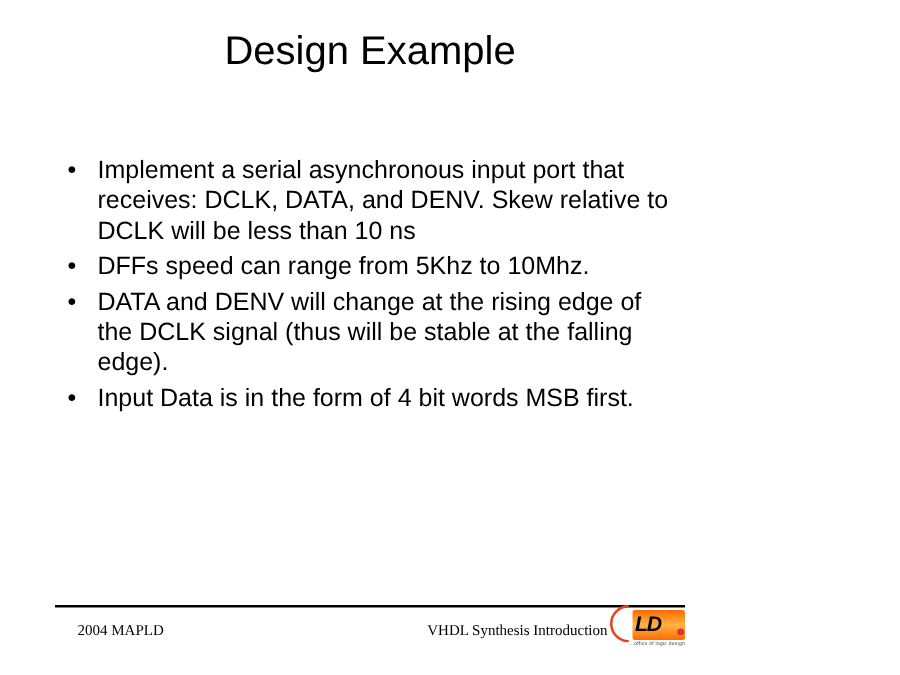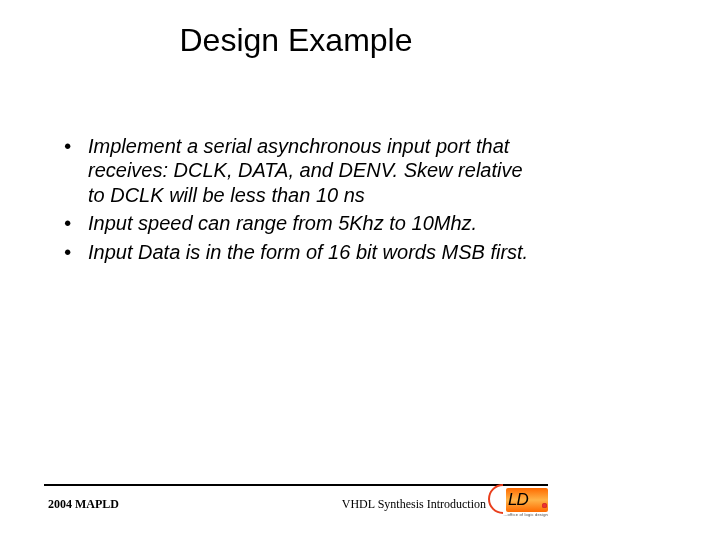--- a/index.html
+++ b/index.html
@@ -36,10 +36,9 @@
     line-height: 1.22;
   }
   ul.bullets {
-    margin: 16px;
+    margin: 6px;
     padding: 0;
     list-style: none;
-    font-style: italic;
   }
   ul.bullets > li {
     position: relative;

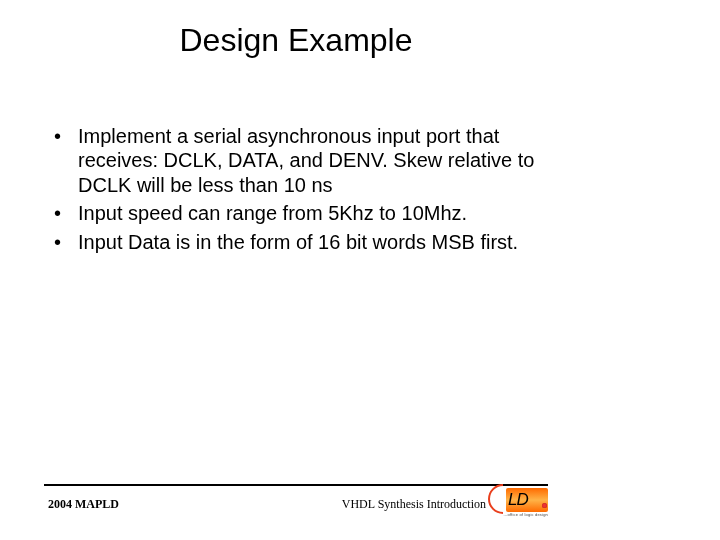--- a/index.html
+++ b/index.html
@@ -158,7 +158,7 @@
   <div class="body">
     <ul class="bullets">
       <li>Implement a serial asynchronous input port that receives: DCLK, DATA, and DENV. Skew relative to DCLK will be less than 10 ns</li>
-      <li>Input speed can range from 5Khz to 10Mhz.</li>
+      <li>DFFs speed can range from 5Khz to 10Mhz.</li>
       <li>Input Data is in the form of 16 bit words MSB first.</li>
     </ul>
   </div>

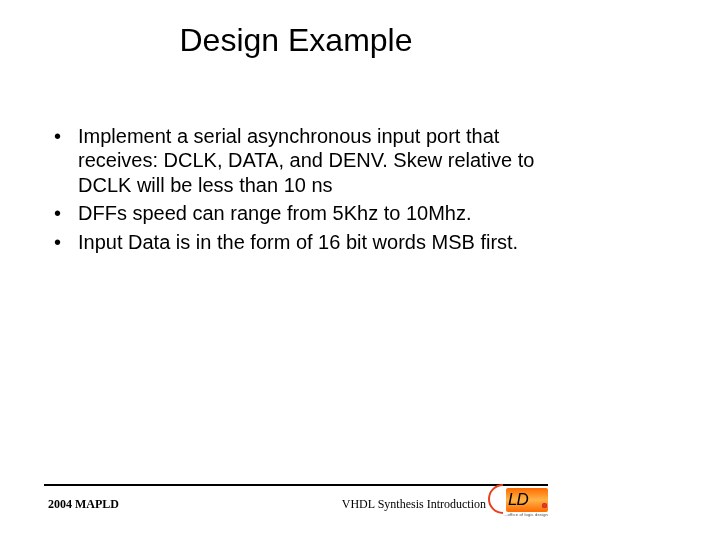--- a/index.html
+++ b/index.html
@@ -159,6 +159,7 @@
     <ul class="bullets">
       <li>Implement a serial asynchronous input port that receives: DCLK, DATA, and DENV. Skew relative to DCLK will be less than 10 ns</li>
       <li>DFFs speed can range from 5Khz to 10Mhz.</li>
+      <li>DATA and DENV will change at the rising edge of the DCLK signal (thus will be stable at the falling edge).</li>
       <li>Input Data is in the form of 16 bit words MSB first.</li>
     </ul>
   </div>

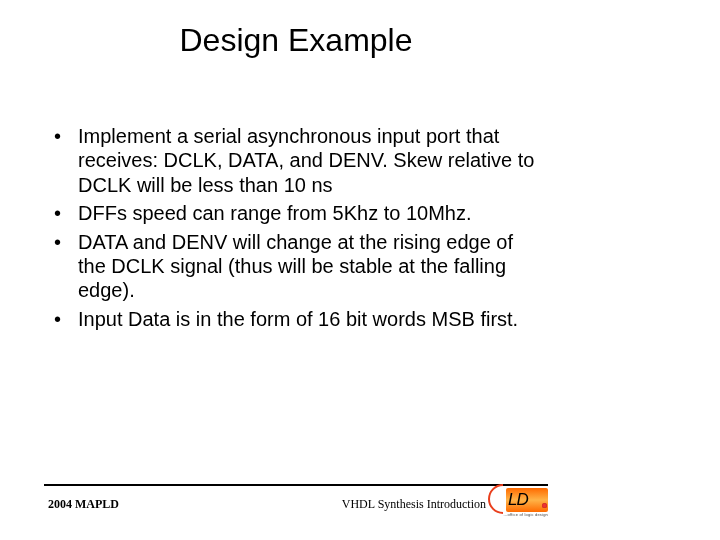--- a/index.html
+++ b/index.html
@@ -160,7 +160,7 @@
       <li>Implement a serial asynchronous input port that receives: DCLK, DATA, and DENV. Skew relative to DCLK will be less than 10 ns</li>
       <li>DFFs speed can range from 5Khz to 10Mhz.</li>
       <li>DATA and DENV will change at the rising edge of the DCLK signal (thus will be stable at the falling edge).</li>
-      <li>Input Data is in the form of 16 bit words MSB first.</li>
+      <li>Input Data is in the form of 4 bit words MSB first.</li>
     </ul>
   </div>
 

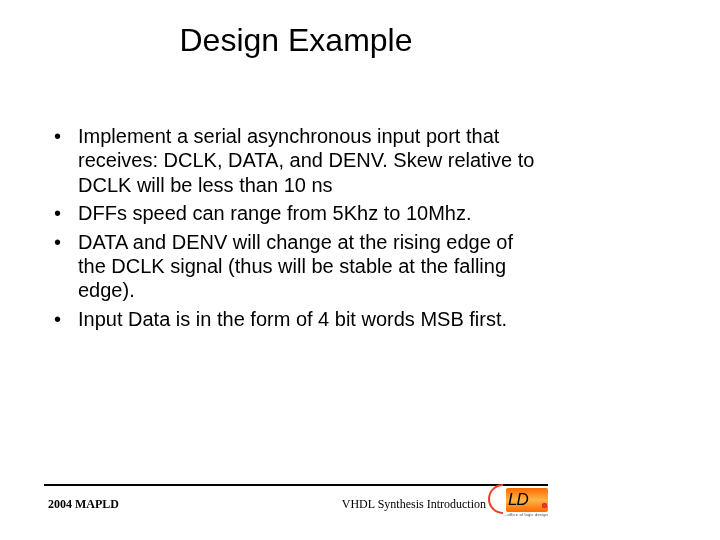--- a/index.html
+++ b/index.html
@@ -71,9 +71,8 @@
   }
   .footer-left {
     position: absolute;
-    left: 4px;
+    left: 18px;
     bottom: 6px;
-    font-weight: bold;
   }
   .footer-center {
     position: absolute;

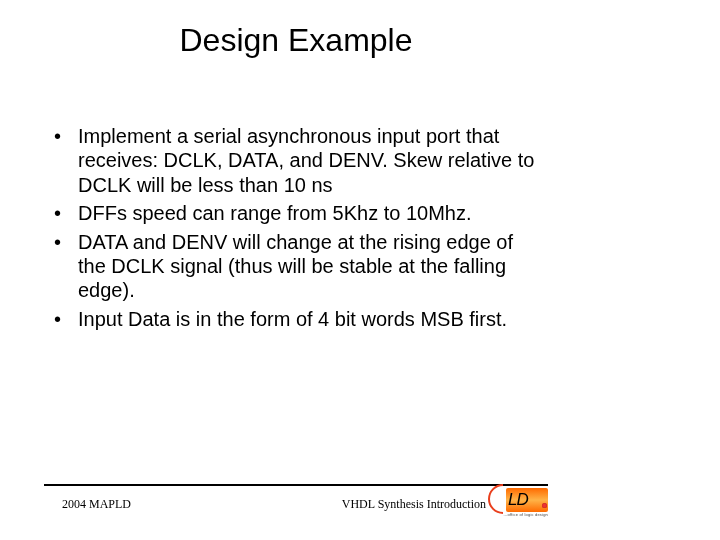--- a/index.html
+++ b/index.html
@@ -130,7 +130,7 @@
     top: 4px;
     width: 38px;
     font-family: Arial, sans-serif;
-    font-weight: normal;
+    font-weight: bold;
     font-style: italic;
     font-size: 17px;
     color: #000;

